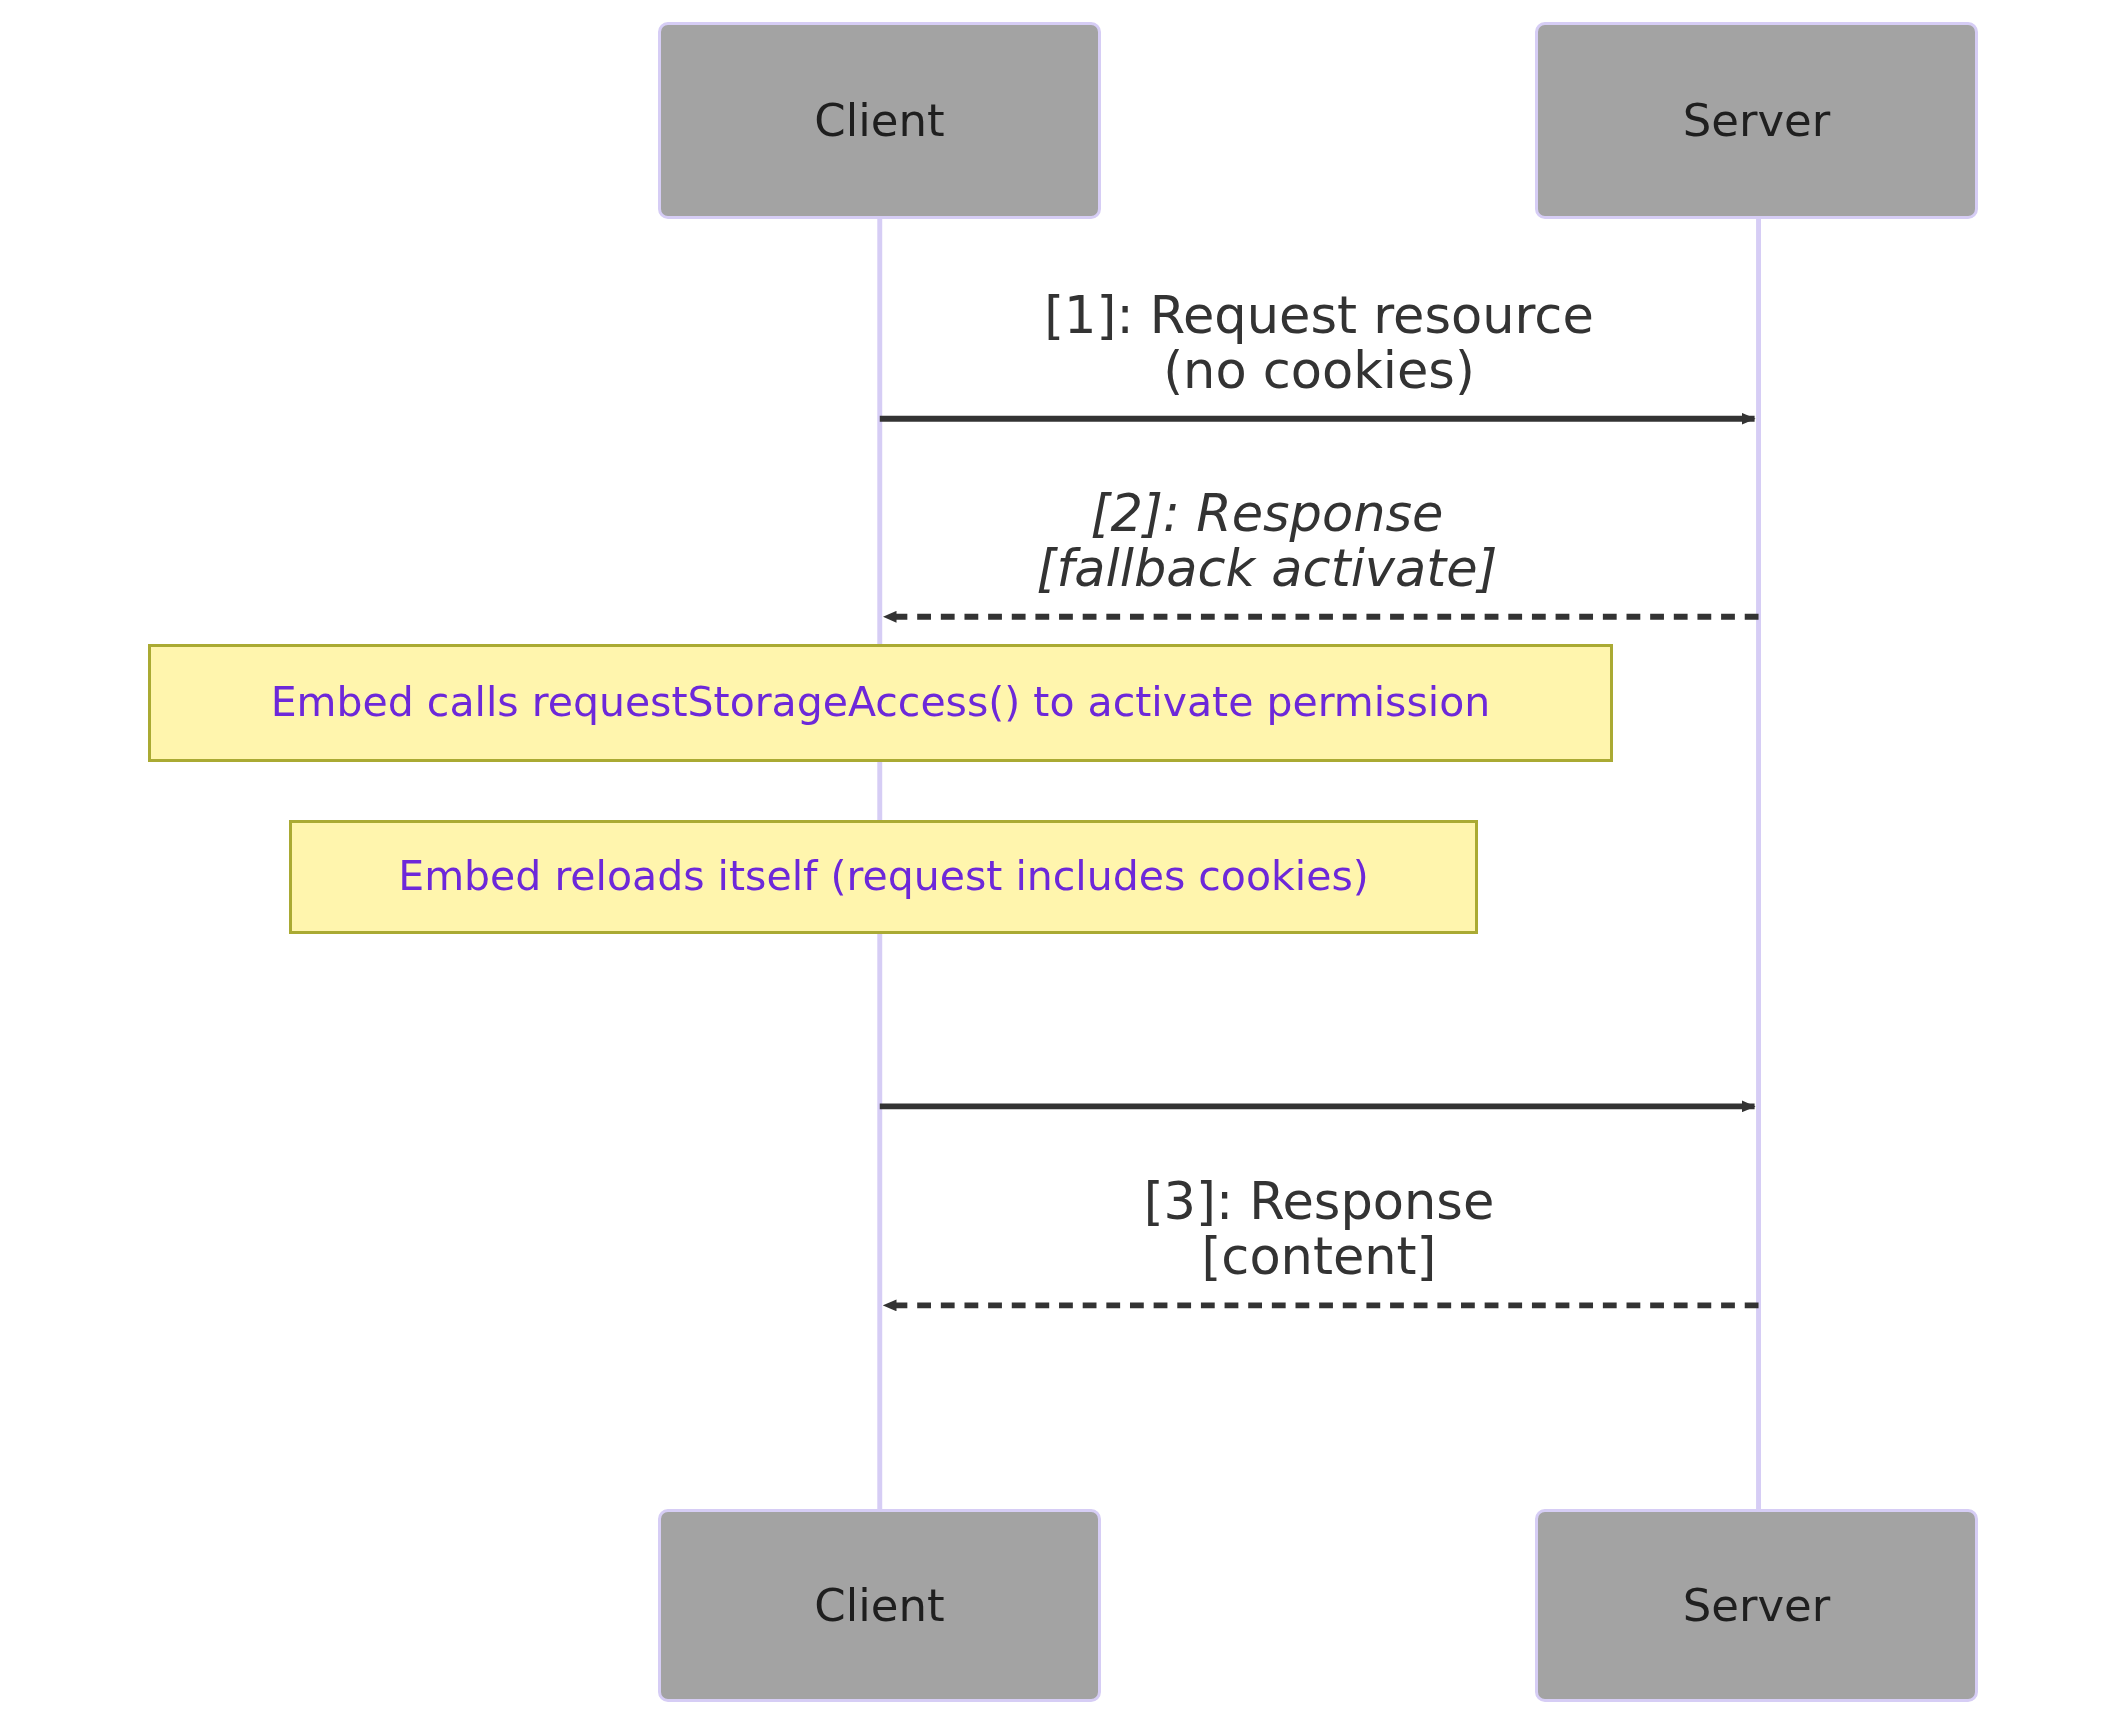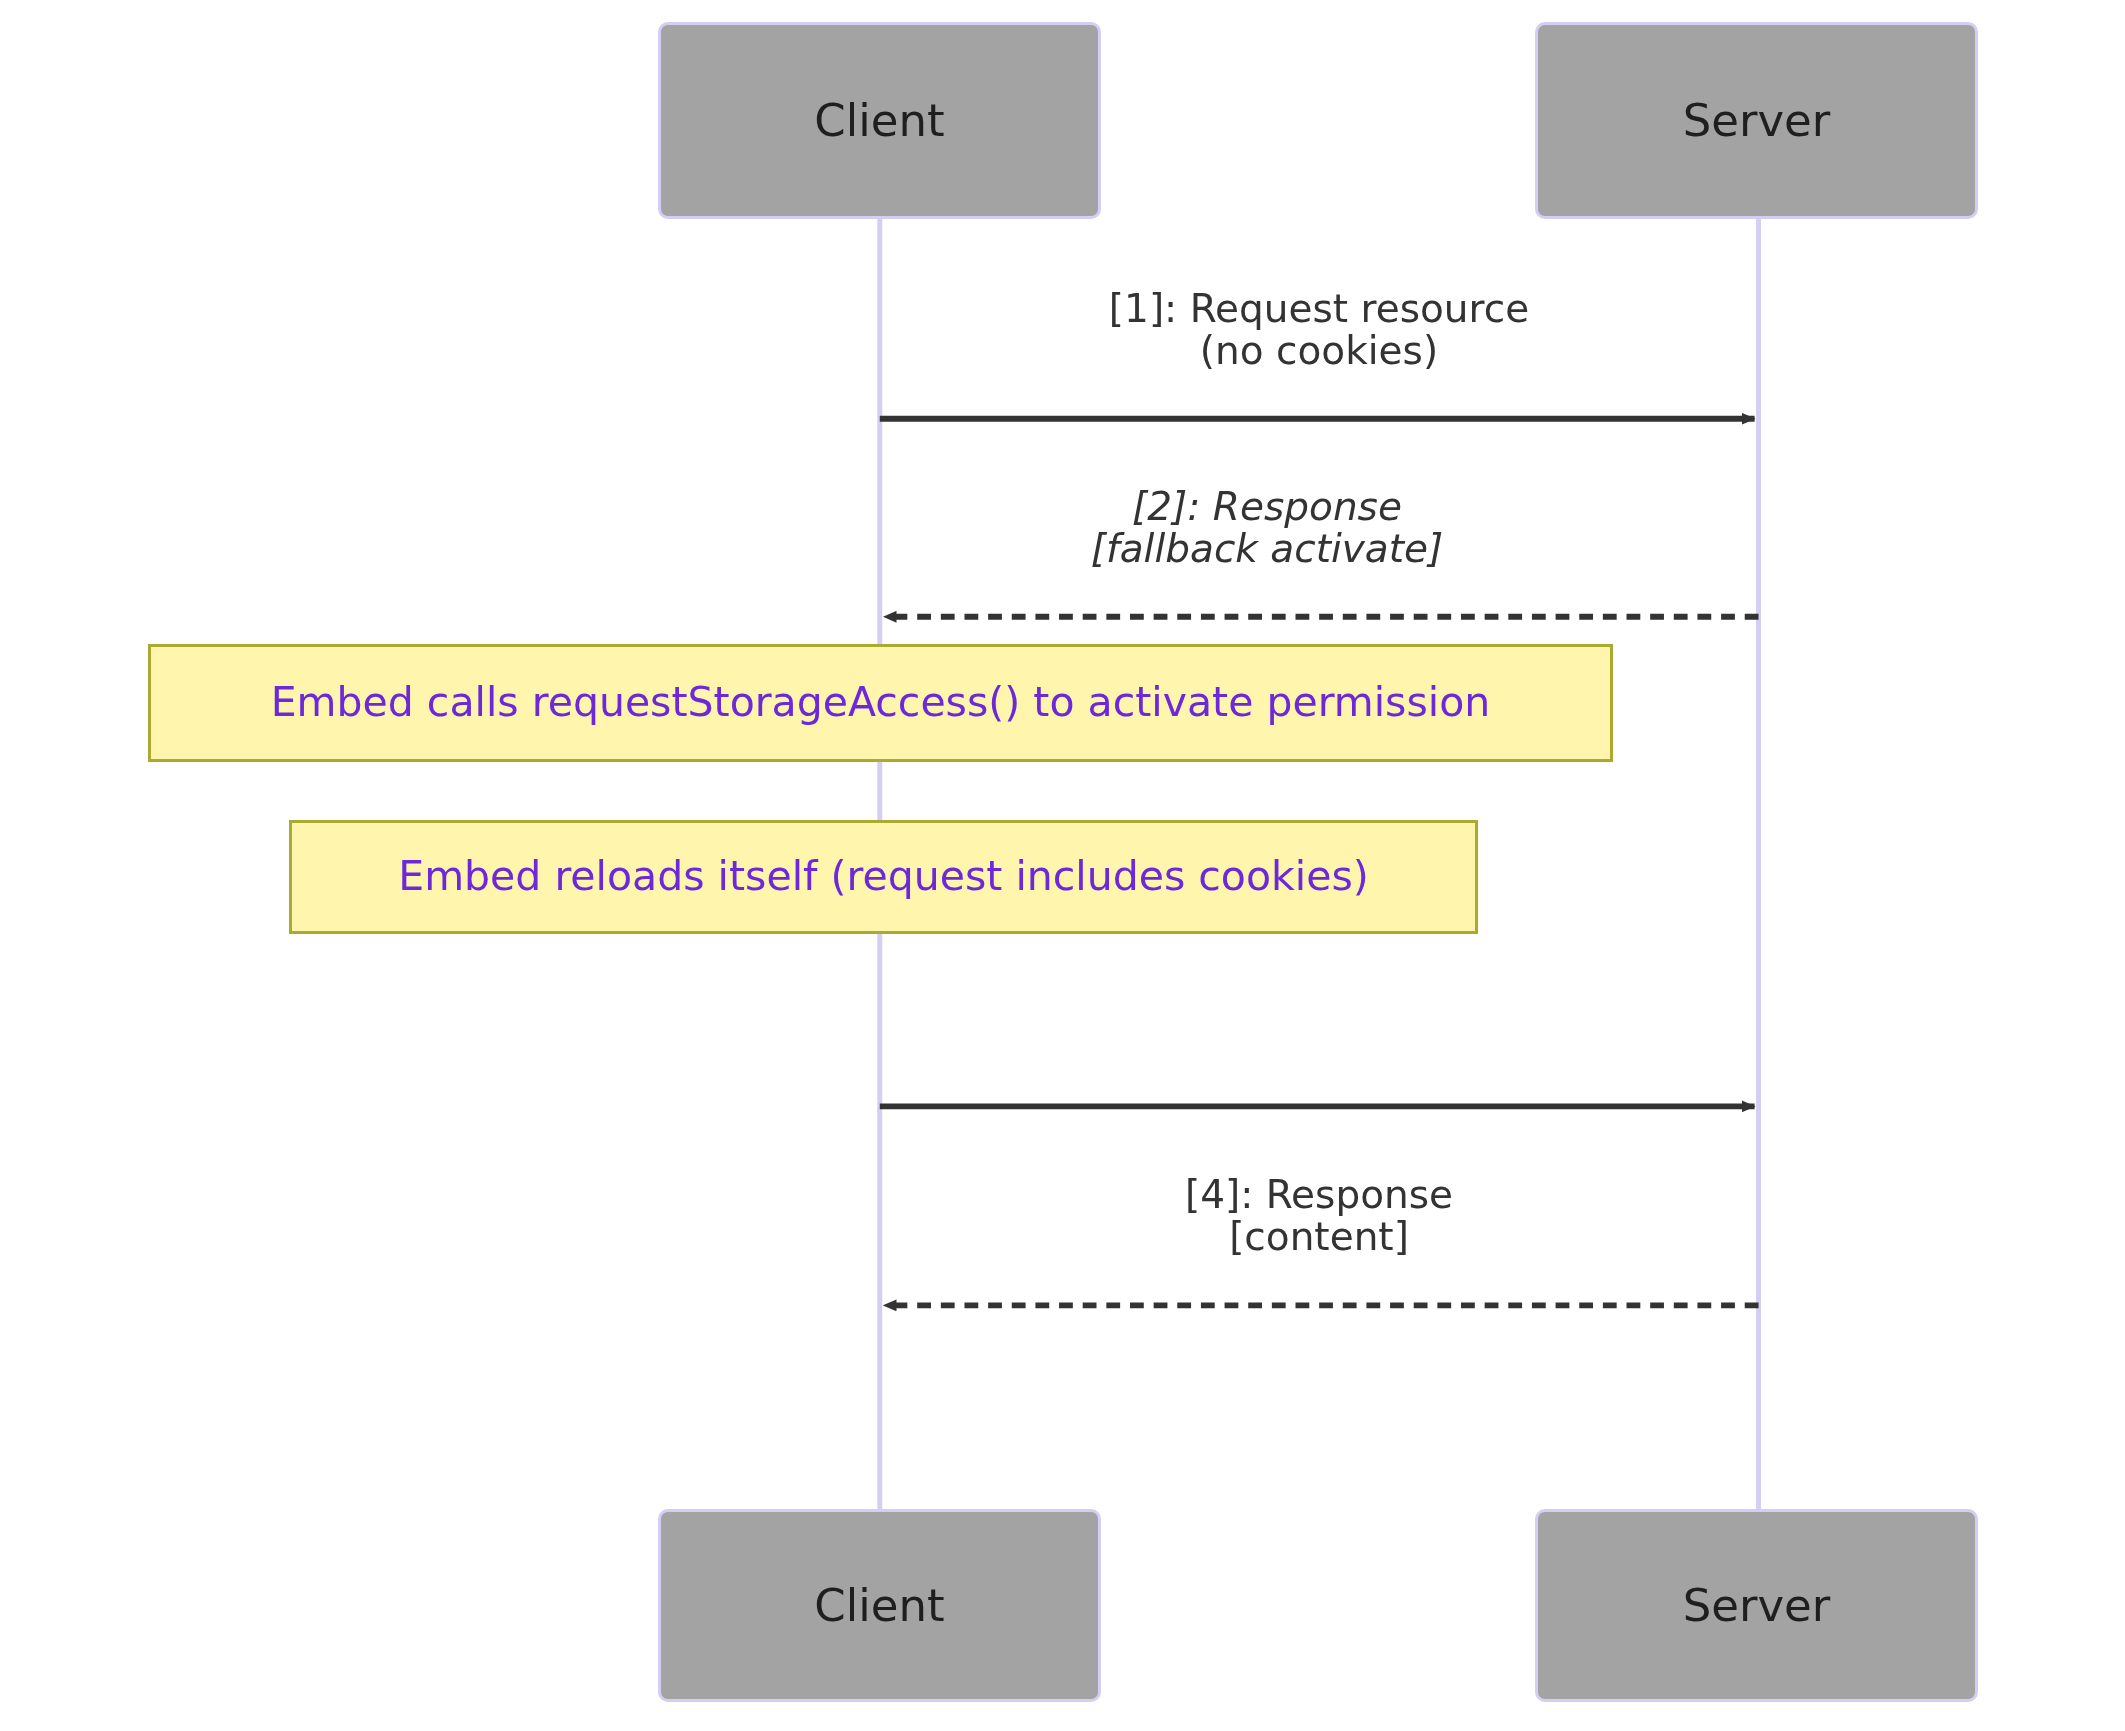--- a/index.html
+++ b/index.html
@@ -74,7 +74,7 @@
     z-index: 3;
     text-align: center;
     color: #333333;
-    font-size: 39px;
+    font-size: 51px;
     line-height: 1.08;
     font-family: "DejaVu Sans", "Liberation Sans", sans-serif;
     white-space: nowrap;

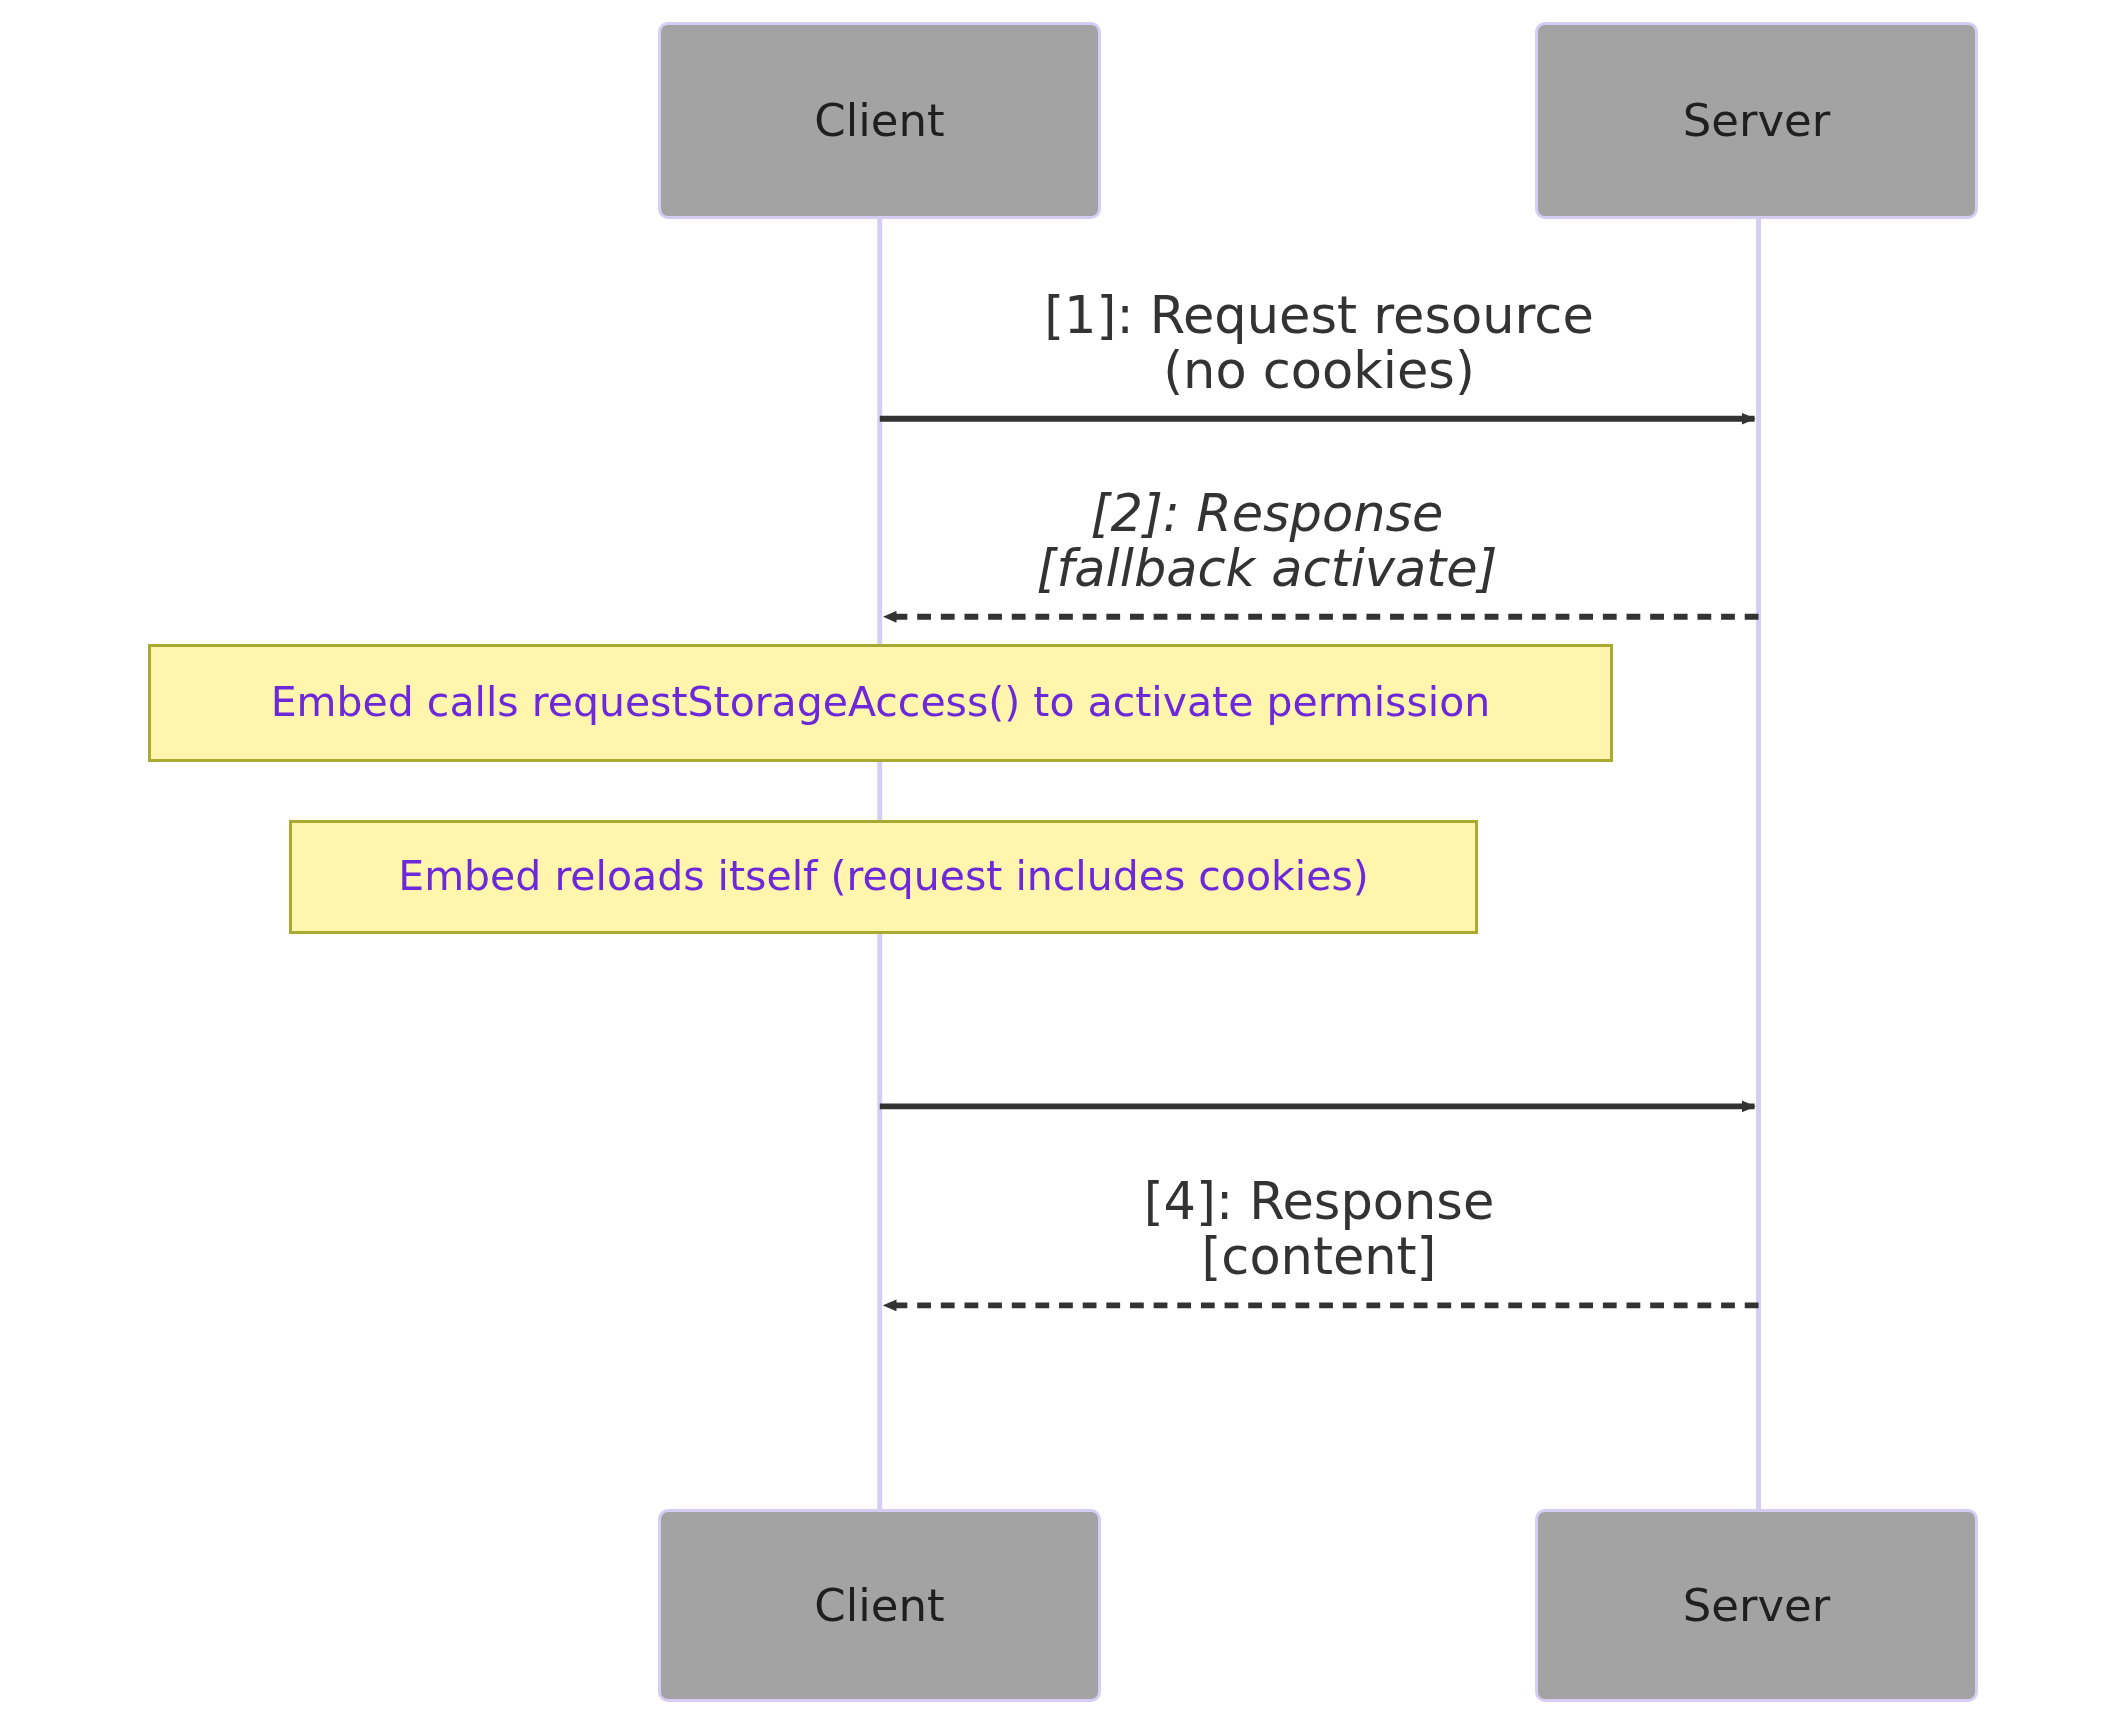--- a/index.html
+++ b/index.html
@@ -129,7 +129,7 @@
 
 
   <div class="msg-label" style="left:1319px; top:1174px;">
-    <span class="l1">[4]: Response</span>
+    <span class="l1">[3]: Response</span>
     <span class="l2">[content]</span>
   </div>
 

